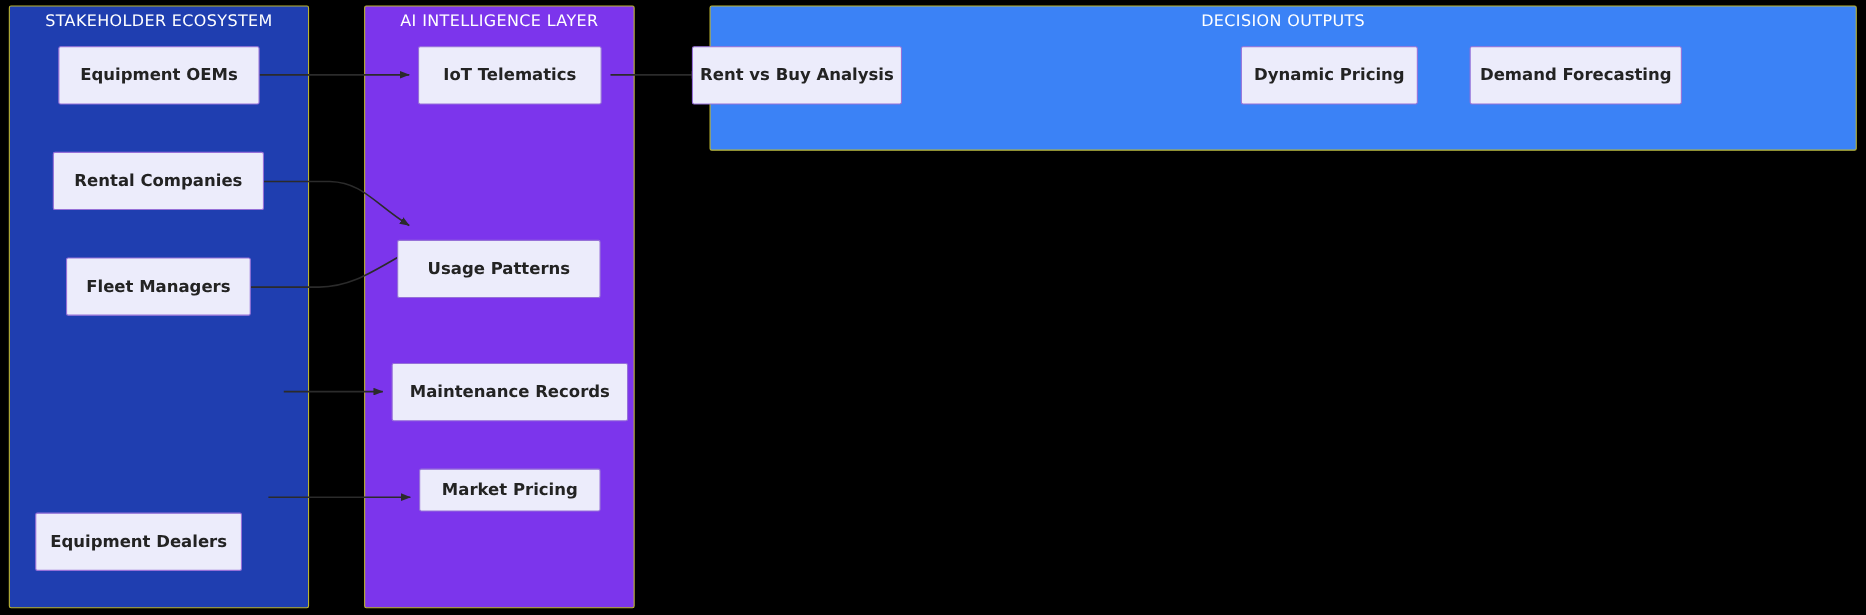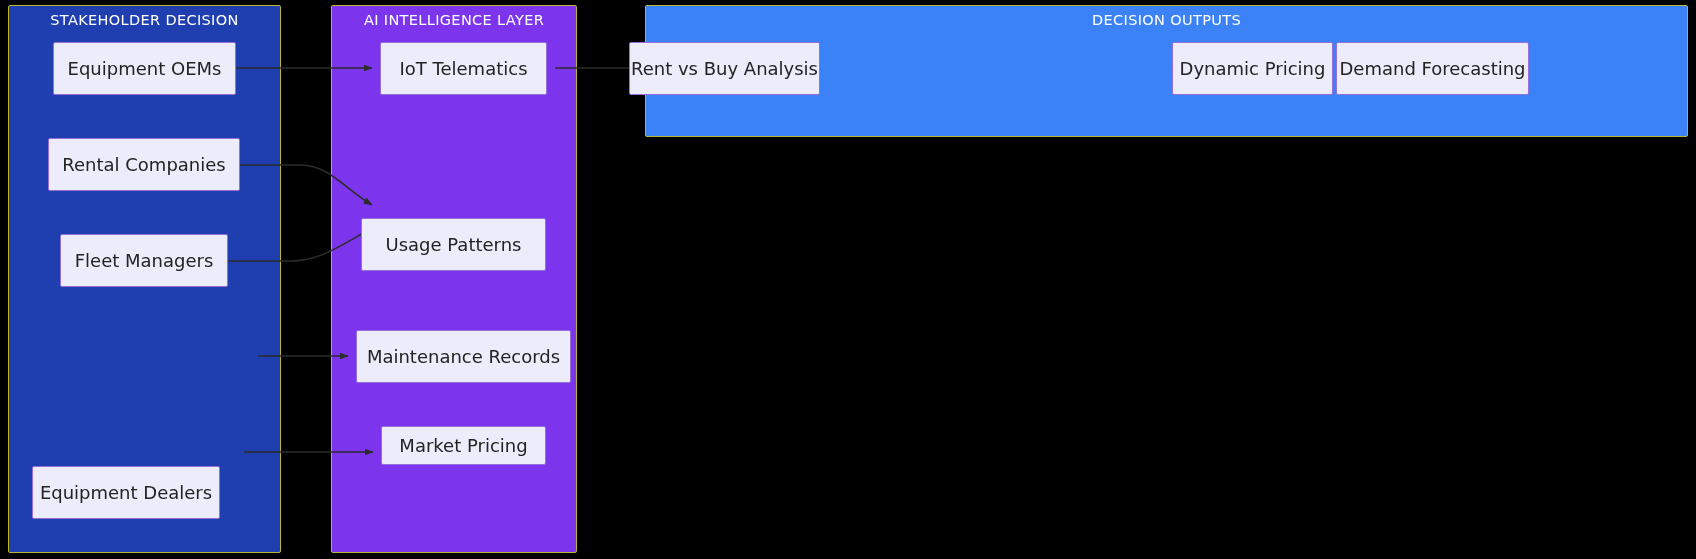--- a/index.html
+++ b/index.html
@@ -87,7 +87,7 @@
 <div id="canvas">
 
   <div class="cluster" id="cluster-stakeholders" style="left: 8px; top: 5px; width: 273px; height: 548px; background: rgb(31, 62, 176); border-color: rgb(188, 181, 49);">
-    <div class="cluster-title">STAKEHOLDER DECISION</div>
+    <div class="cluster-title">STAKEHOLDER ECOSYSTEM</div>
   </div>
 
   <div class="cluster" id="cluster-ai" style="left: 331px; top: 5px; width: 246px; height: 548px; background: rgb(124, 53, 236); border-color: rgb(188, 181, 49);">

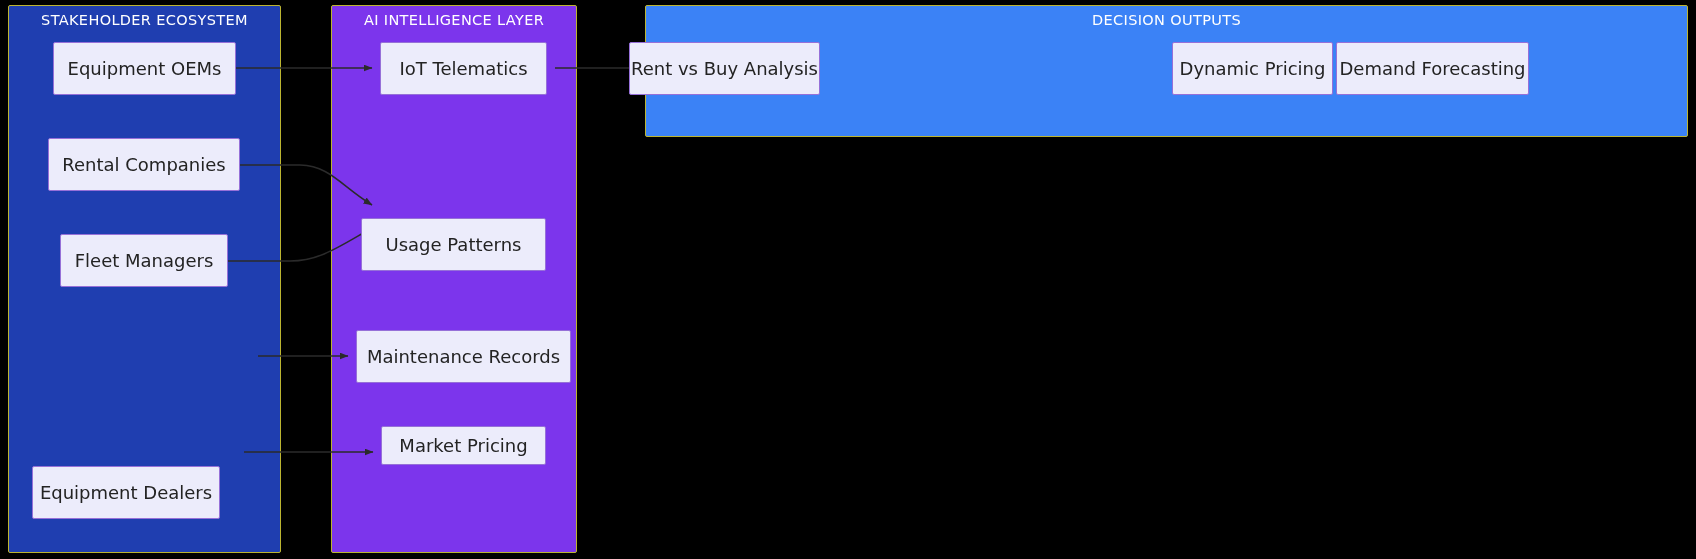--- a/index.html
+++ b/index.html
@@ -63,9 +63,10 @@
     align-items: center;
     justify-content: center;
     color: #232323;
-    font-size: 18px;
+    font-size: 15px;
     line-height: 1.1;
     white-space: nowrap;
+    font-weight: bold;
   }
   svg.edges {
     position: absolute;

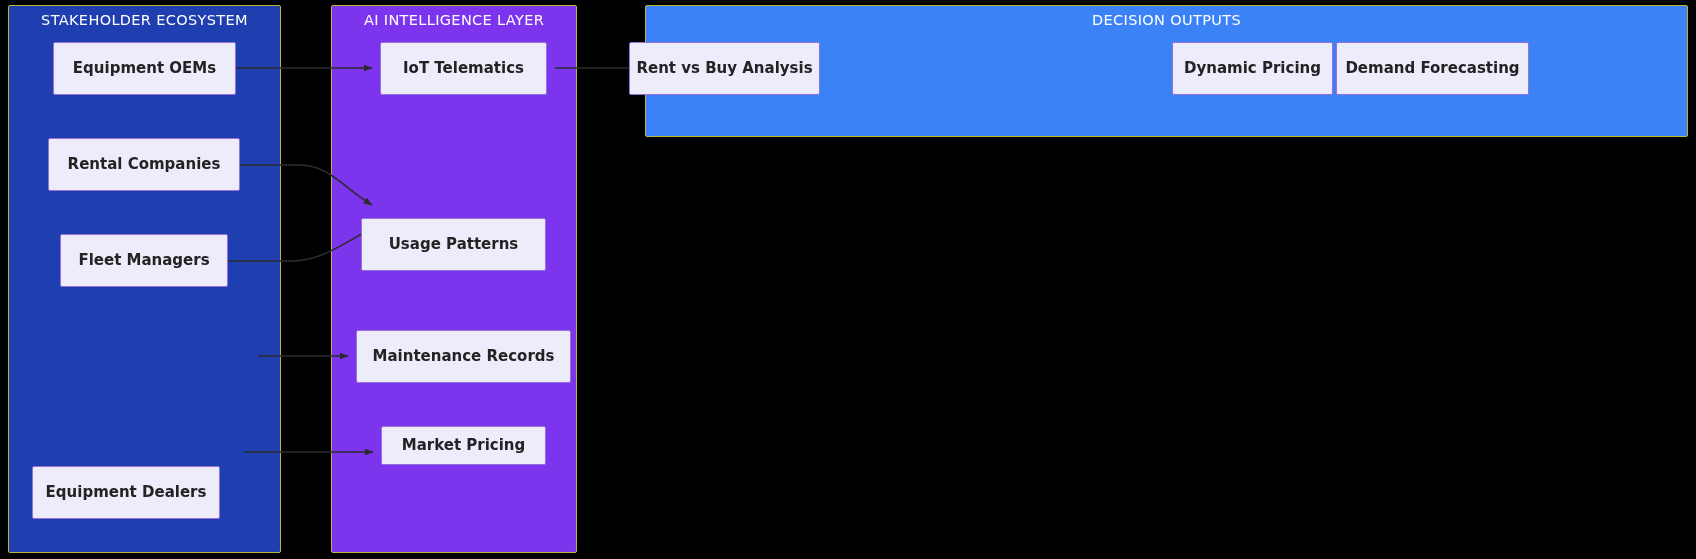--- a/index.html
+++ b/index.html
@@ -126,7 +126,7 @@
   <div class="node" style="left: 381px; top: 426px; width: 165px; height: 39px;">Market Pricing</div>
 
   <div class="node" style="left: 629px; top: 42px; width: 191px; height: 53px;">Rent vs Buy Analysis</div>
-  <div class="node" style="left: 1128px; top: 42px; width: 161px; height: 53px; margin-left: 44px;">Dynamic Pricing</div>
+  <div class="node" style="left: 1128px; top: 42px; width: 161px; height: 53px;">Dynamic Pricing</div>
   <div class="node" style="left: 1336px; top: 42px; width: 193px; height: 53px;">Demand Forecasting</div>
 
 </div>

